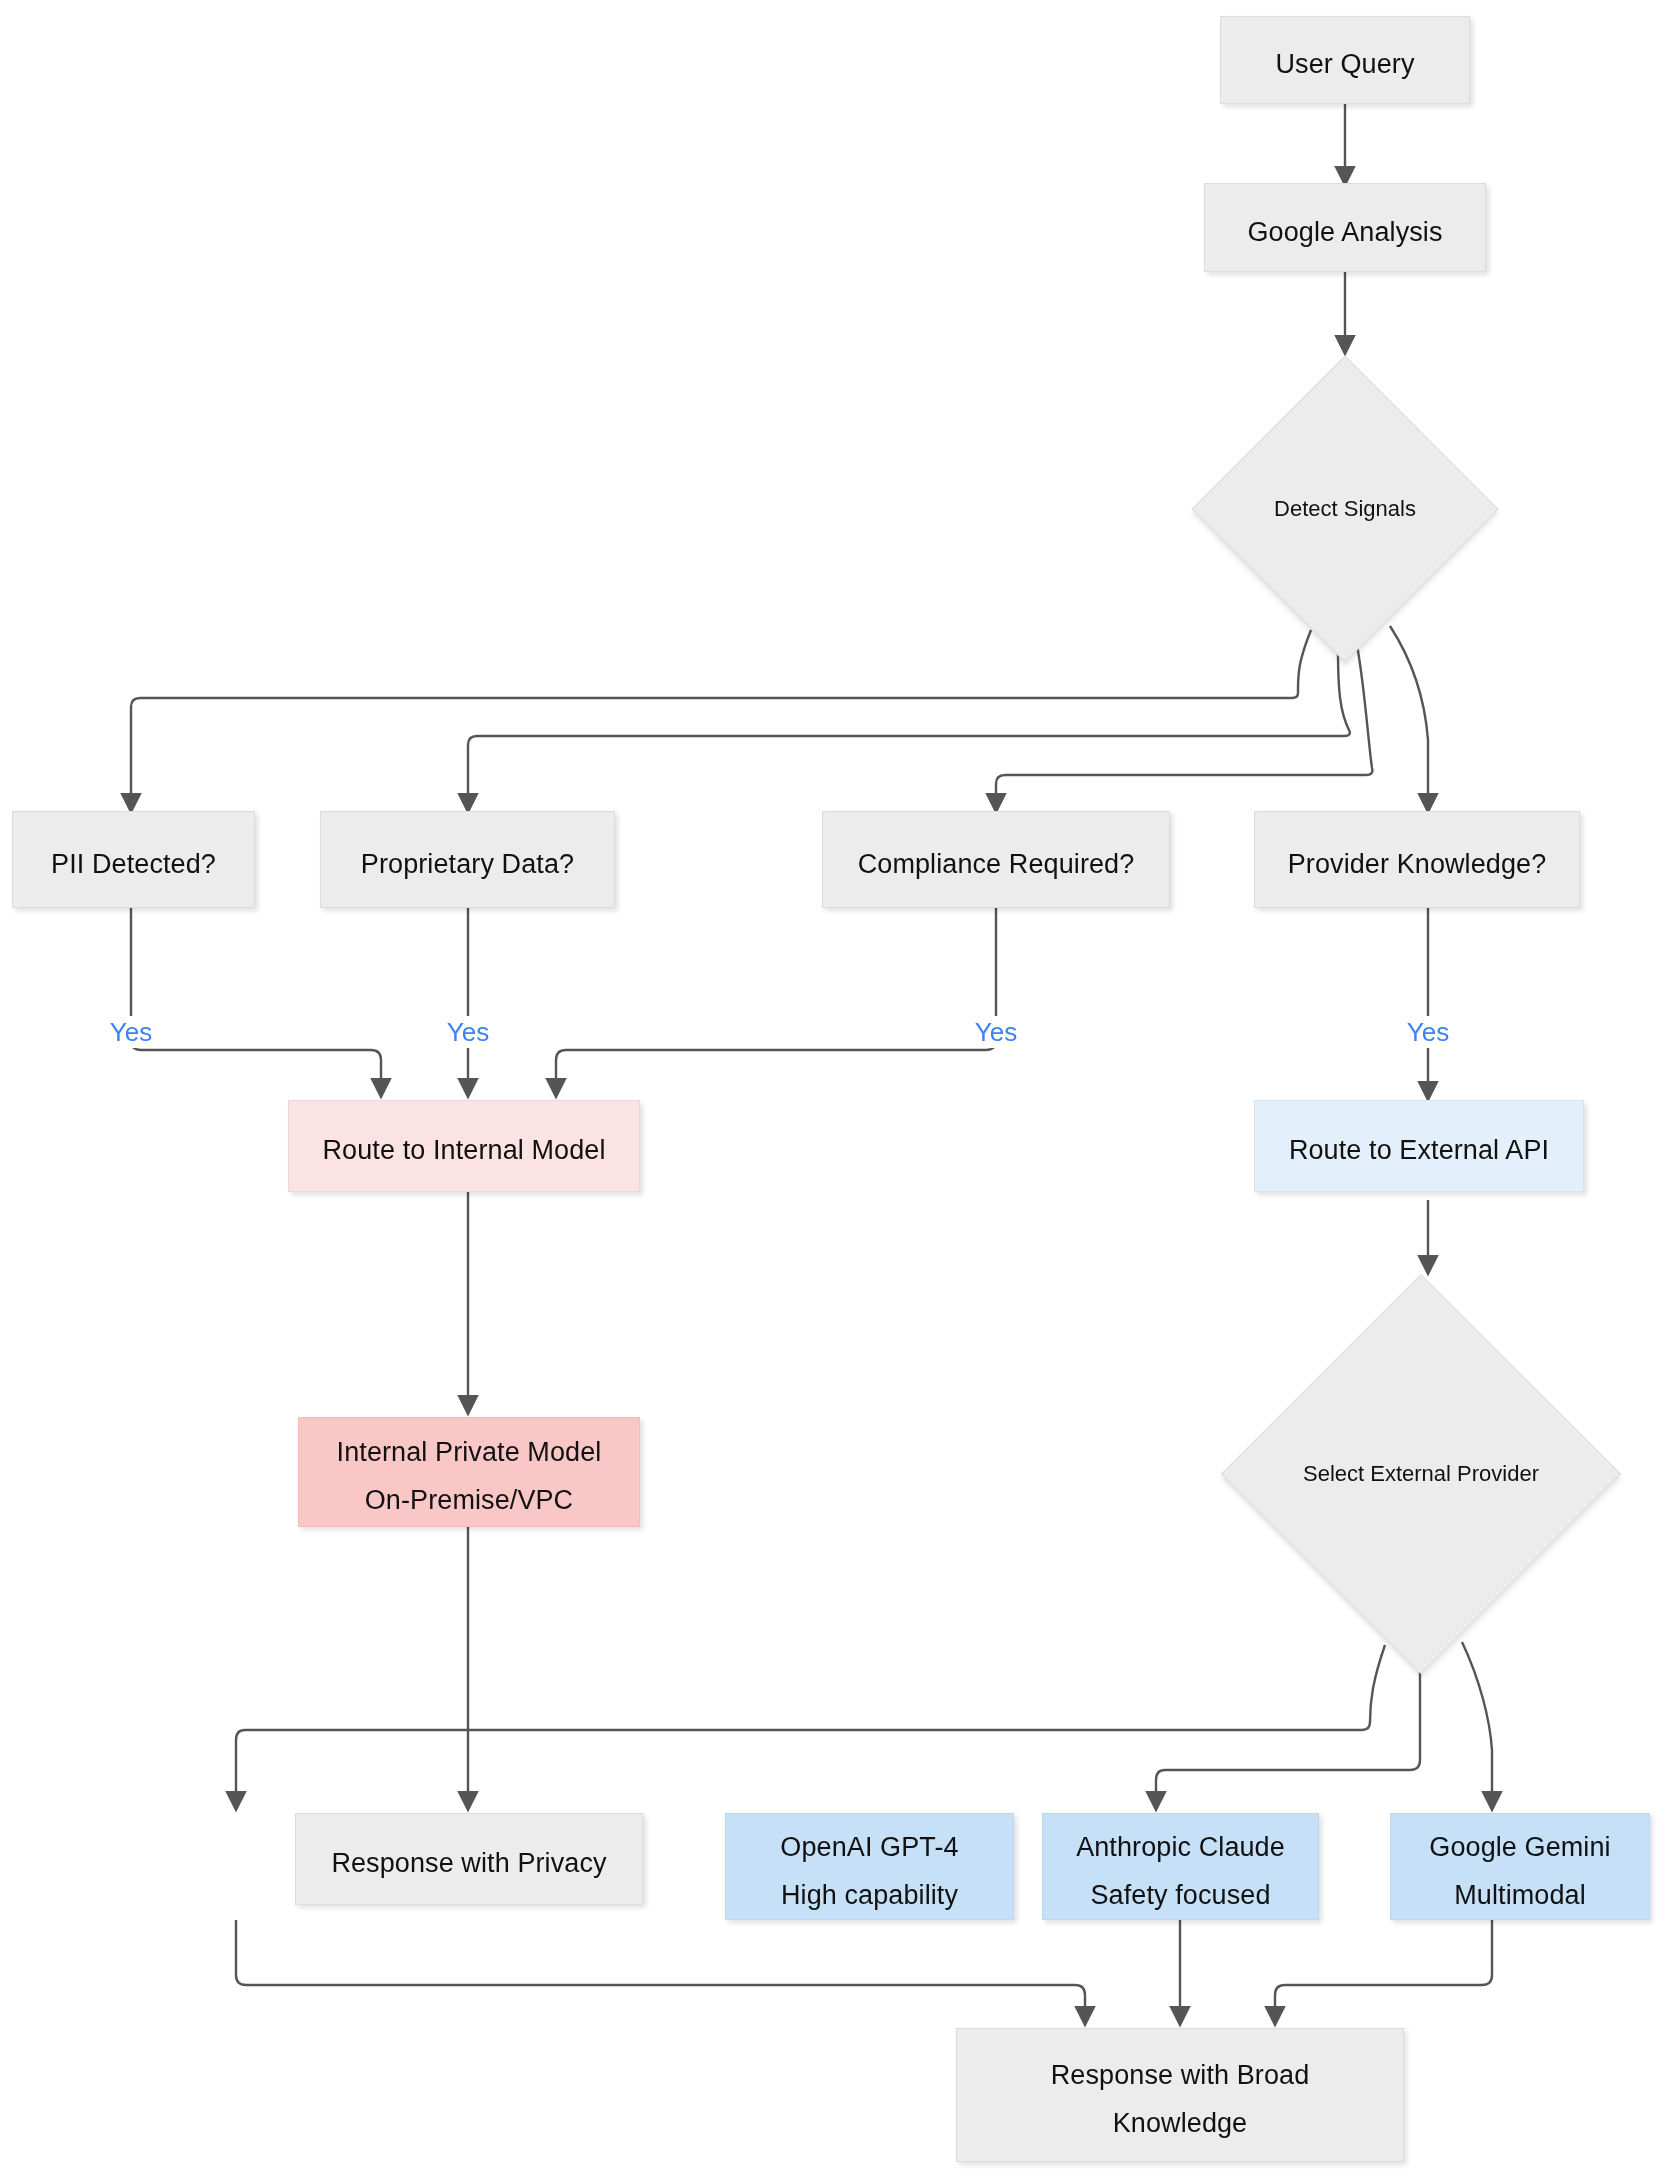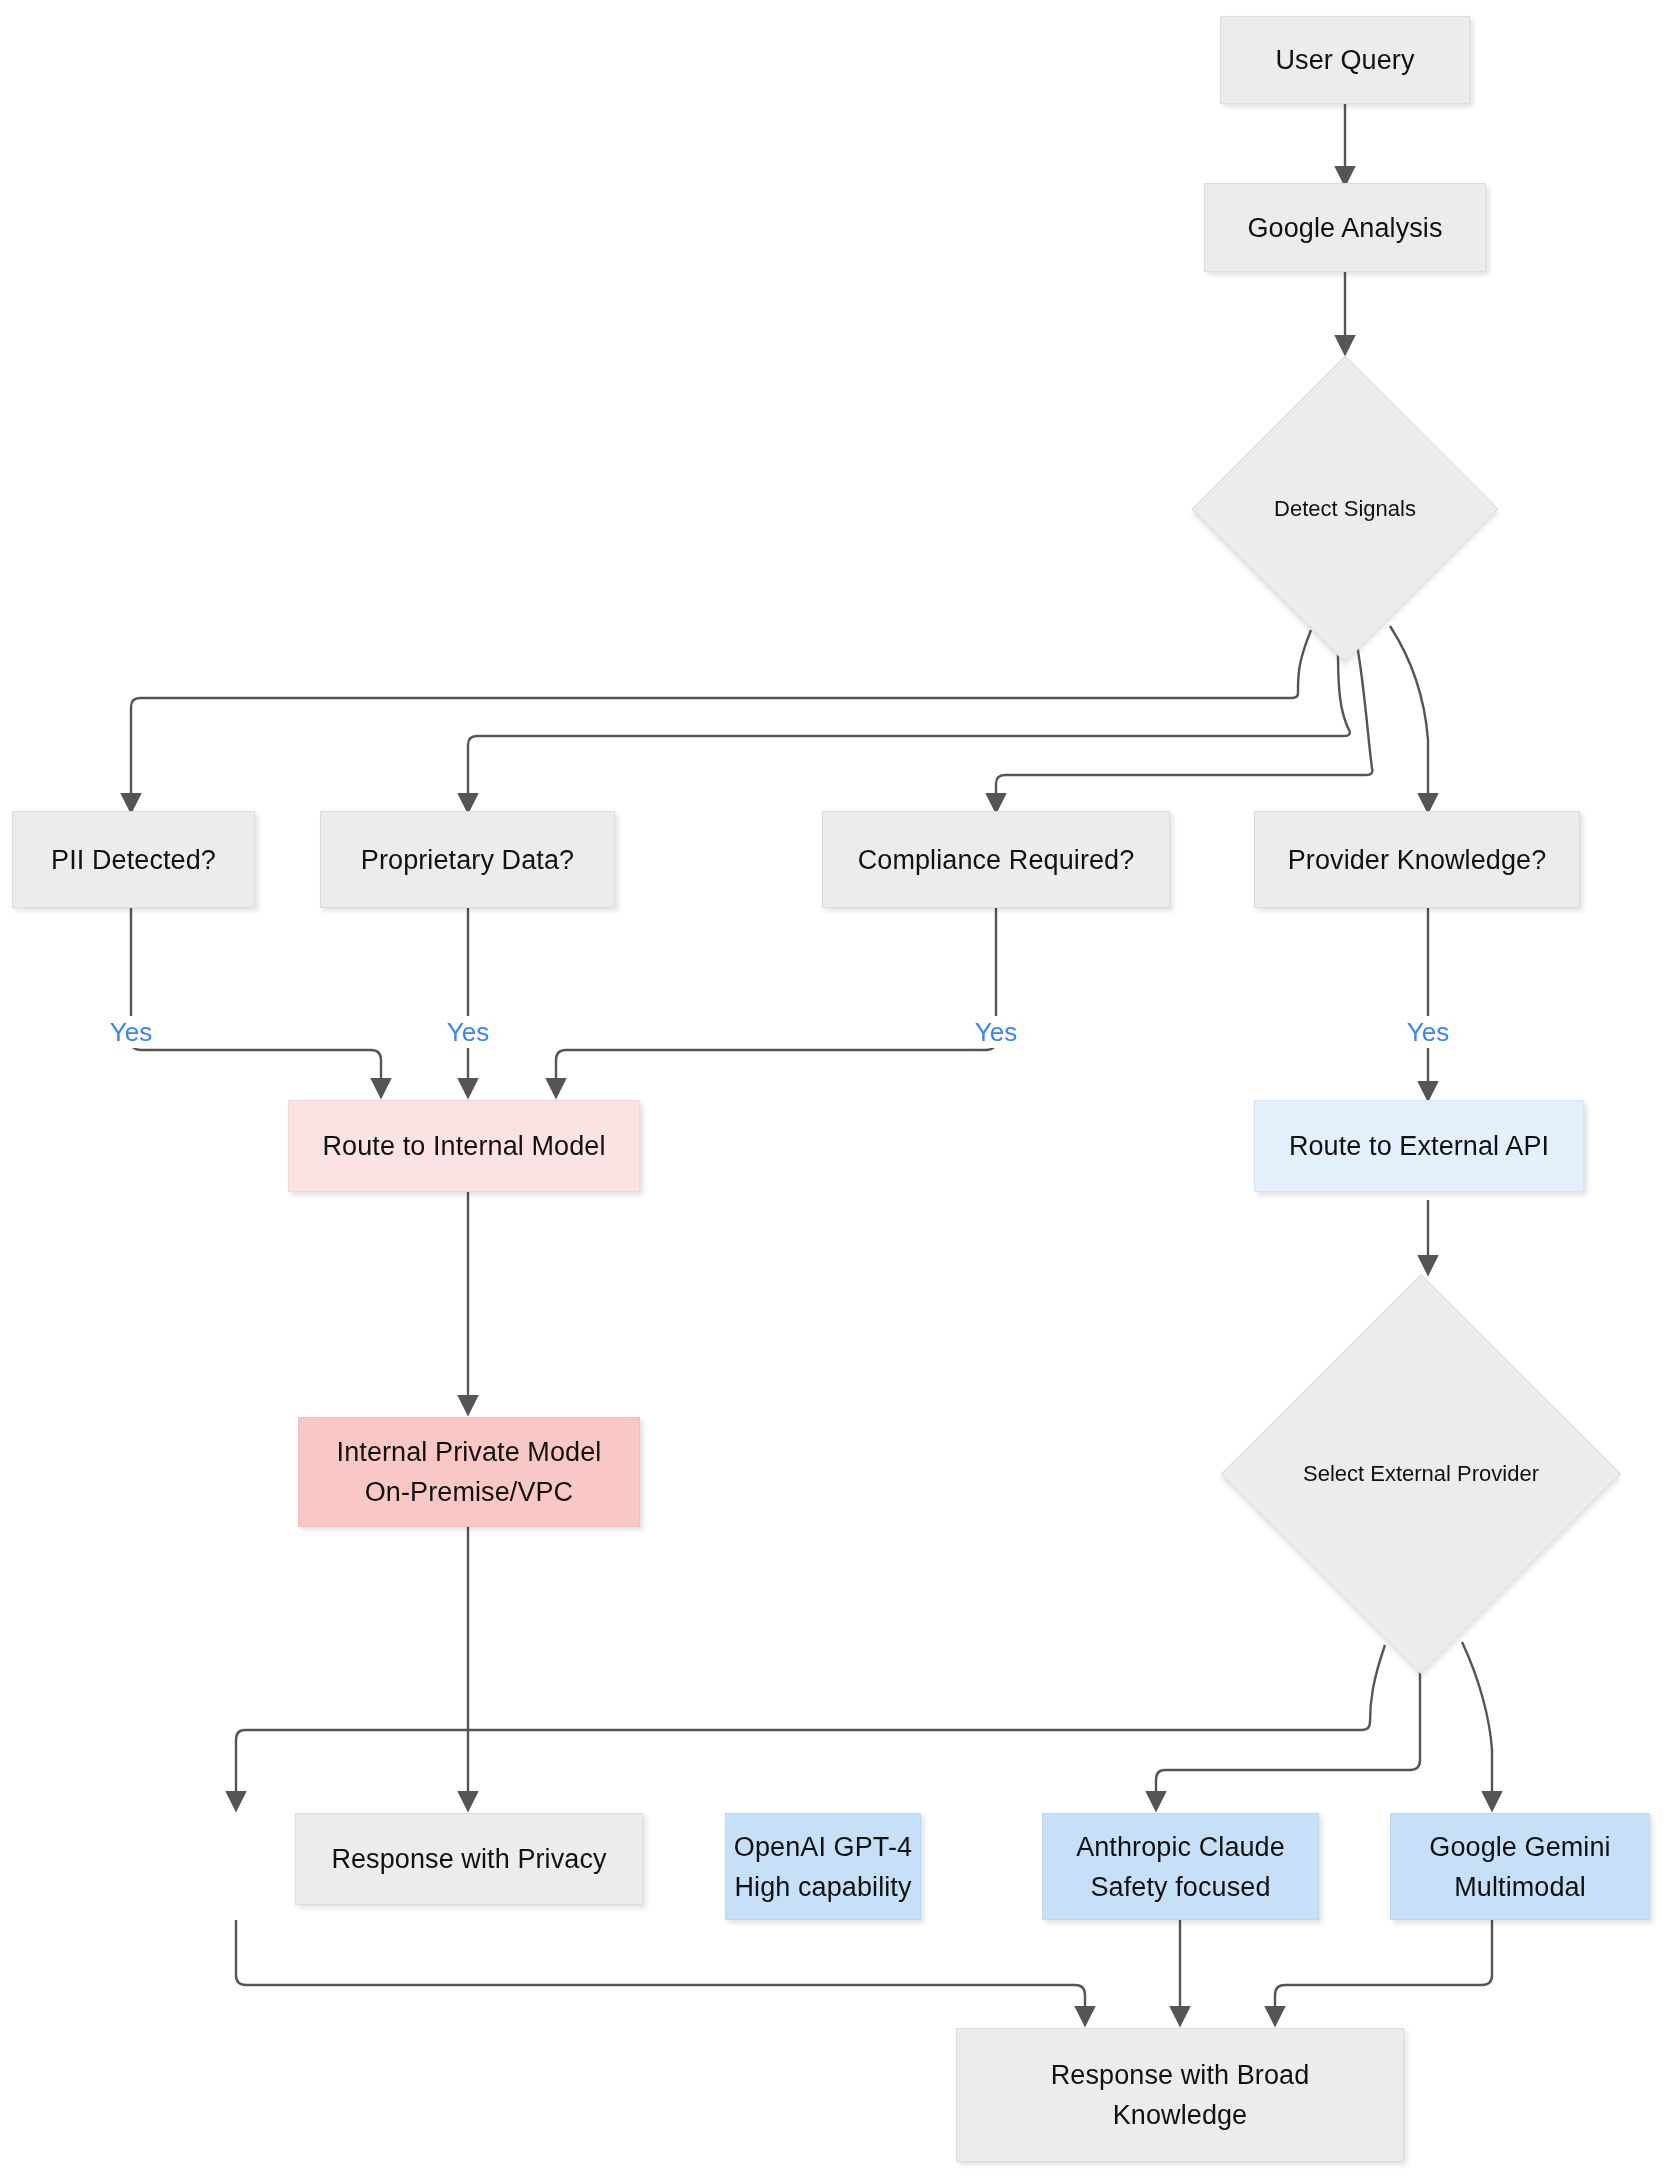--- a/index.html
+++ b/index.html
@@ -87,7 +87,7 @@
     z-index: 6;
     margin-top: 24px;
   }
-  .nline { display: block; }
+  .nline { display: block; margin-top: 8px; }
 </style>
 </head>
 <body>

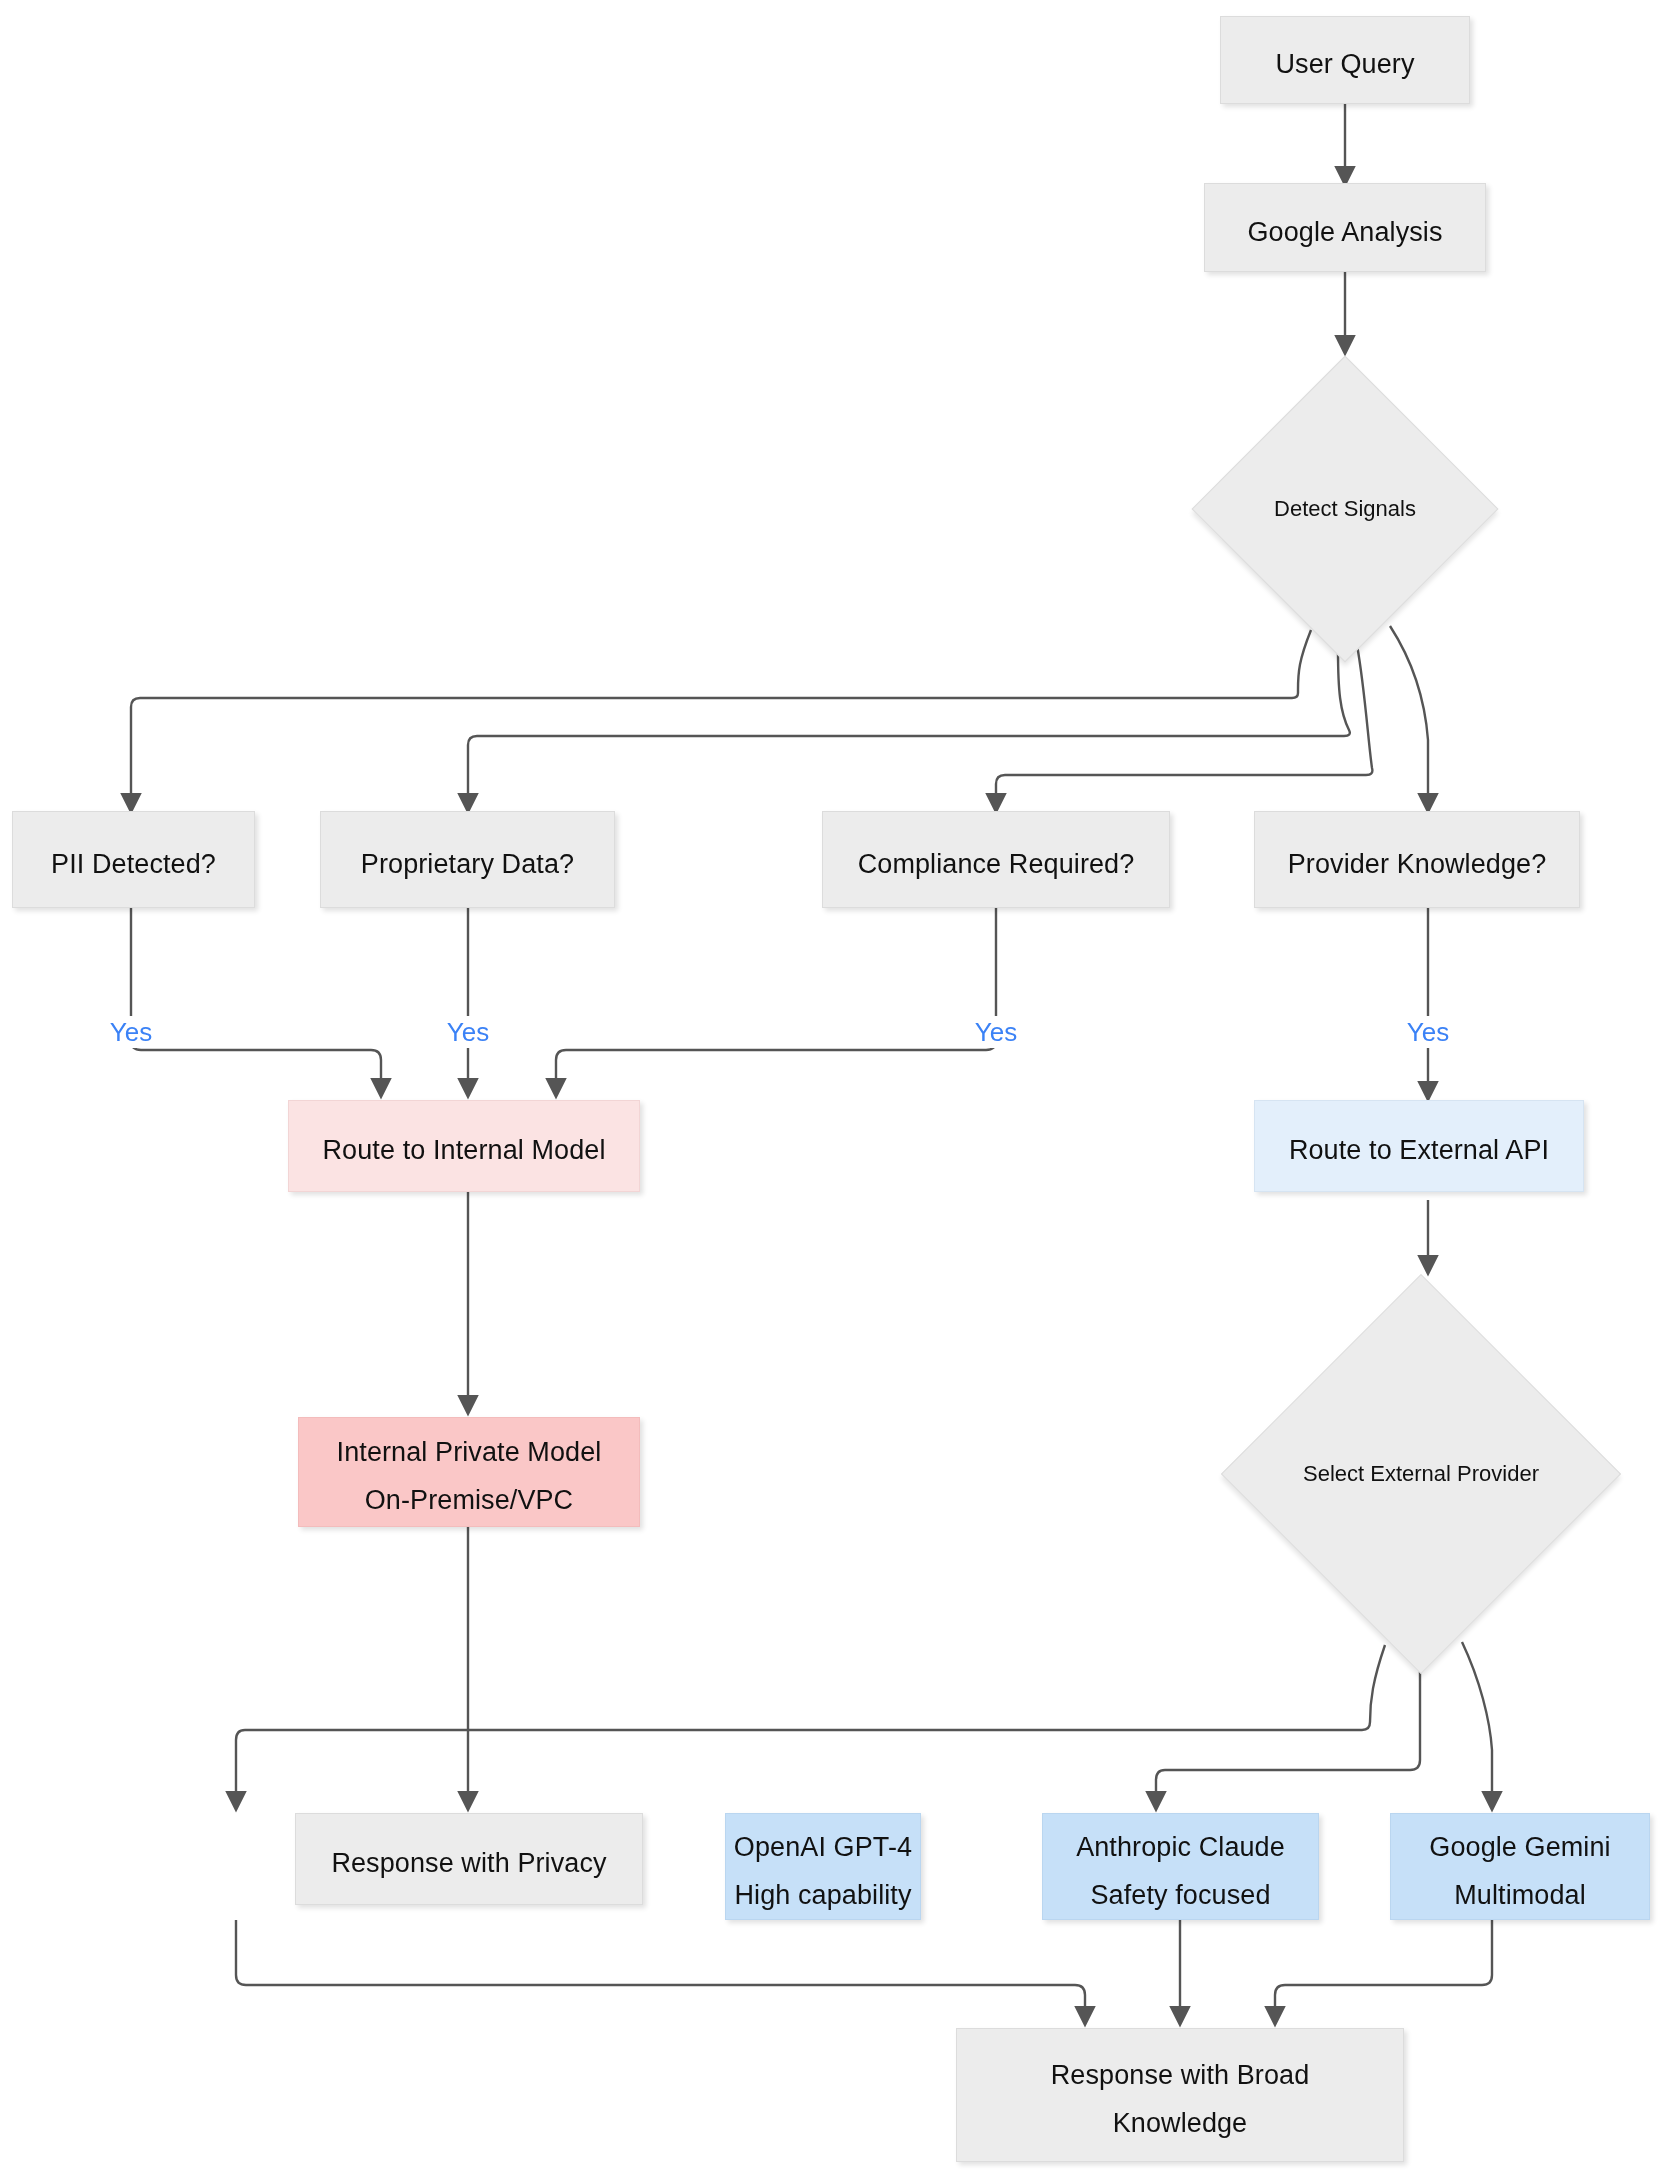--- a/index.html
+++ b/index.html
@@ -189,7 +189,7 @@
     <div class="diamond-label">Select External Provider</div>
   </div>
 
-  <div class="node blue-deep" style="left:725px; top:1813px; width:196px; height:107px;">
+  <div class="node blue-deep" style="left:725px; top:1813px; width:289px; height:107px;">
     <span class="nline">OpenAI GPT-4</span>
     <span class="nline">High capability</span>
   </div>

